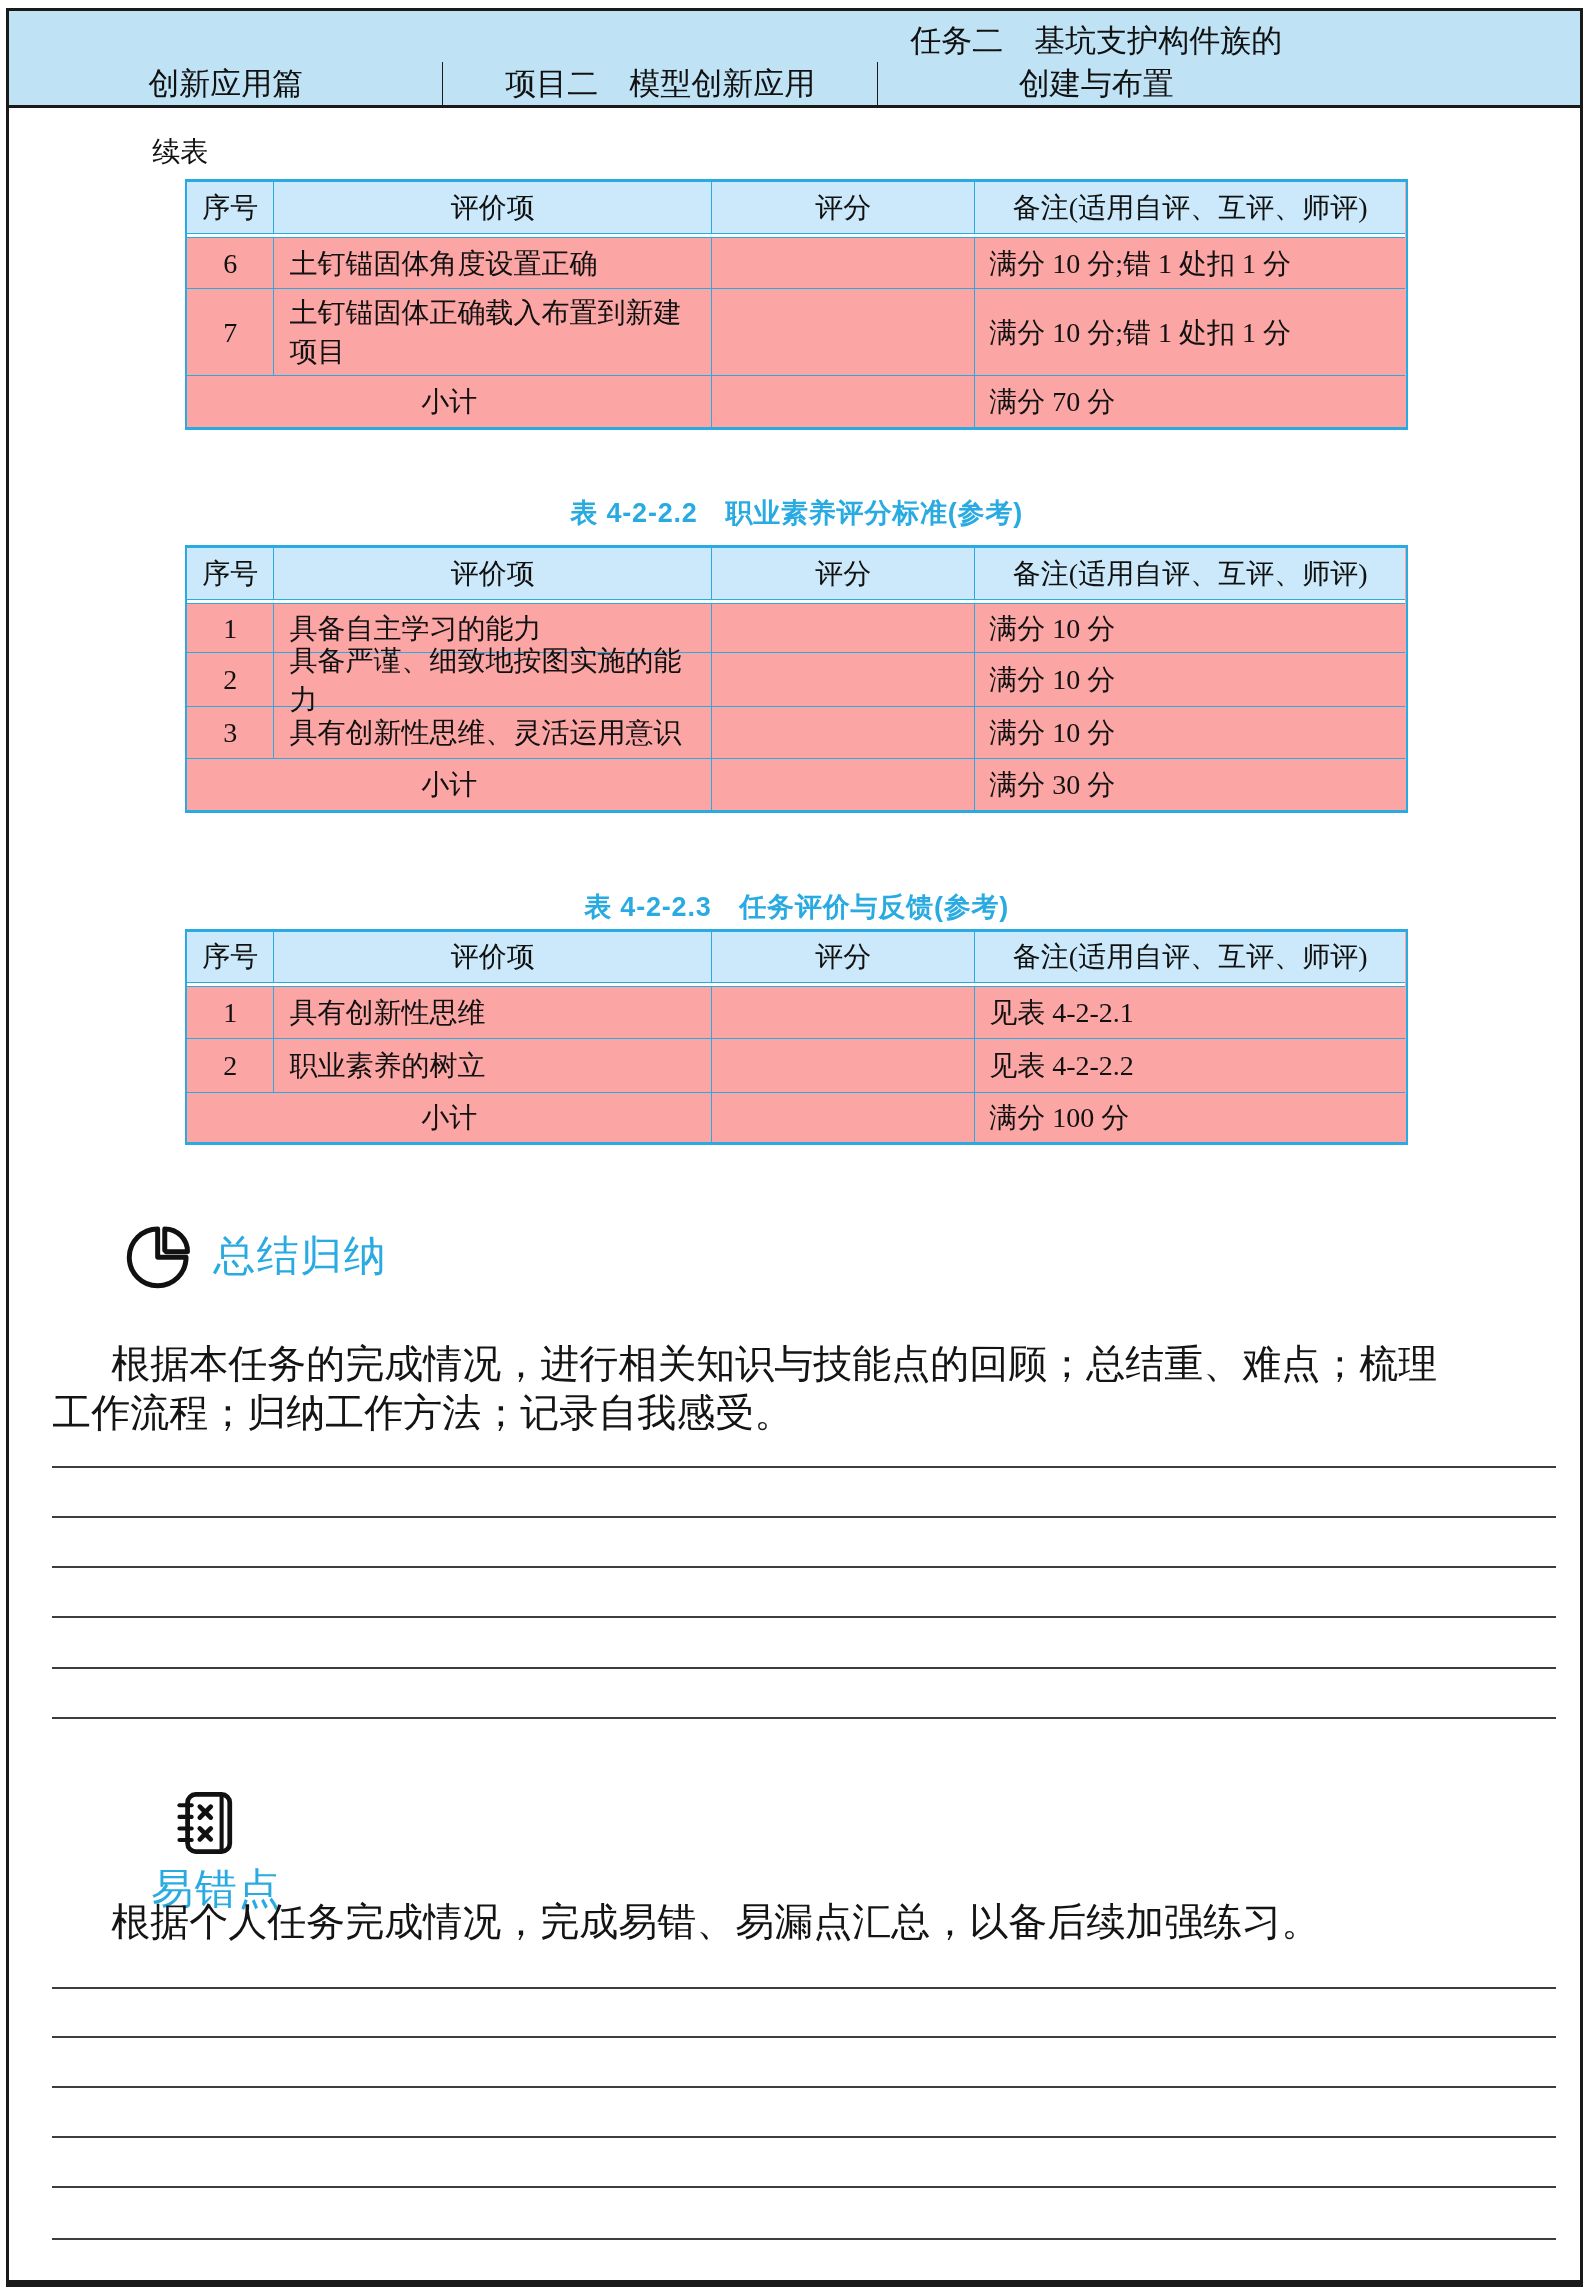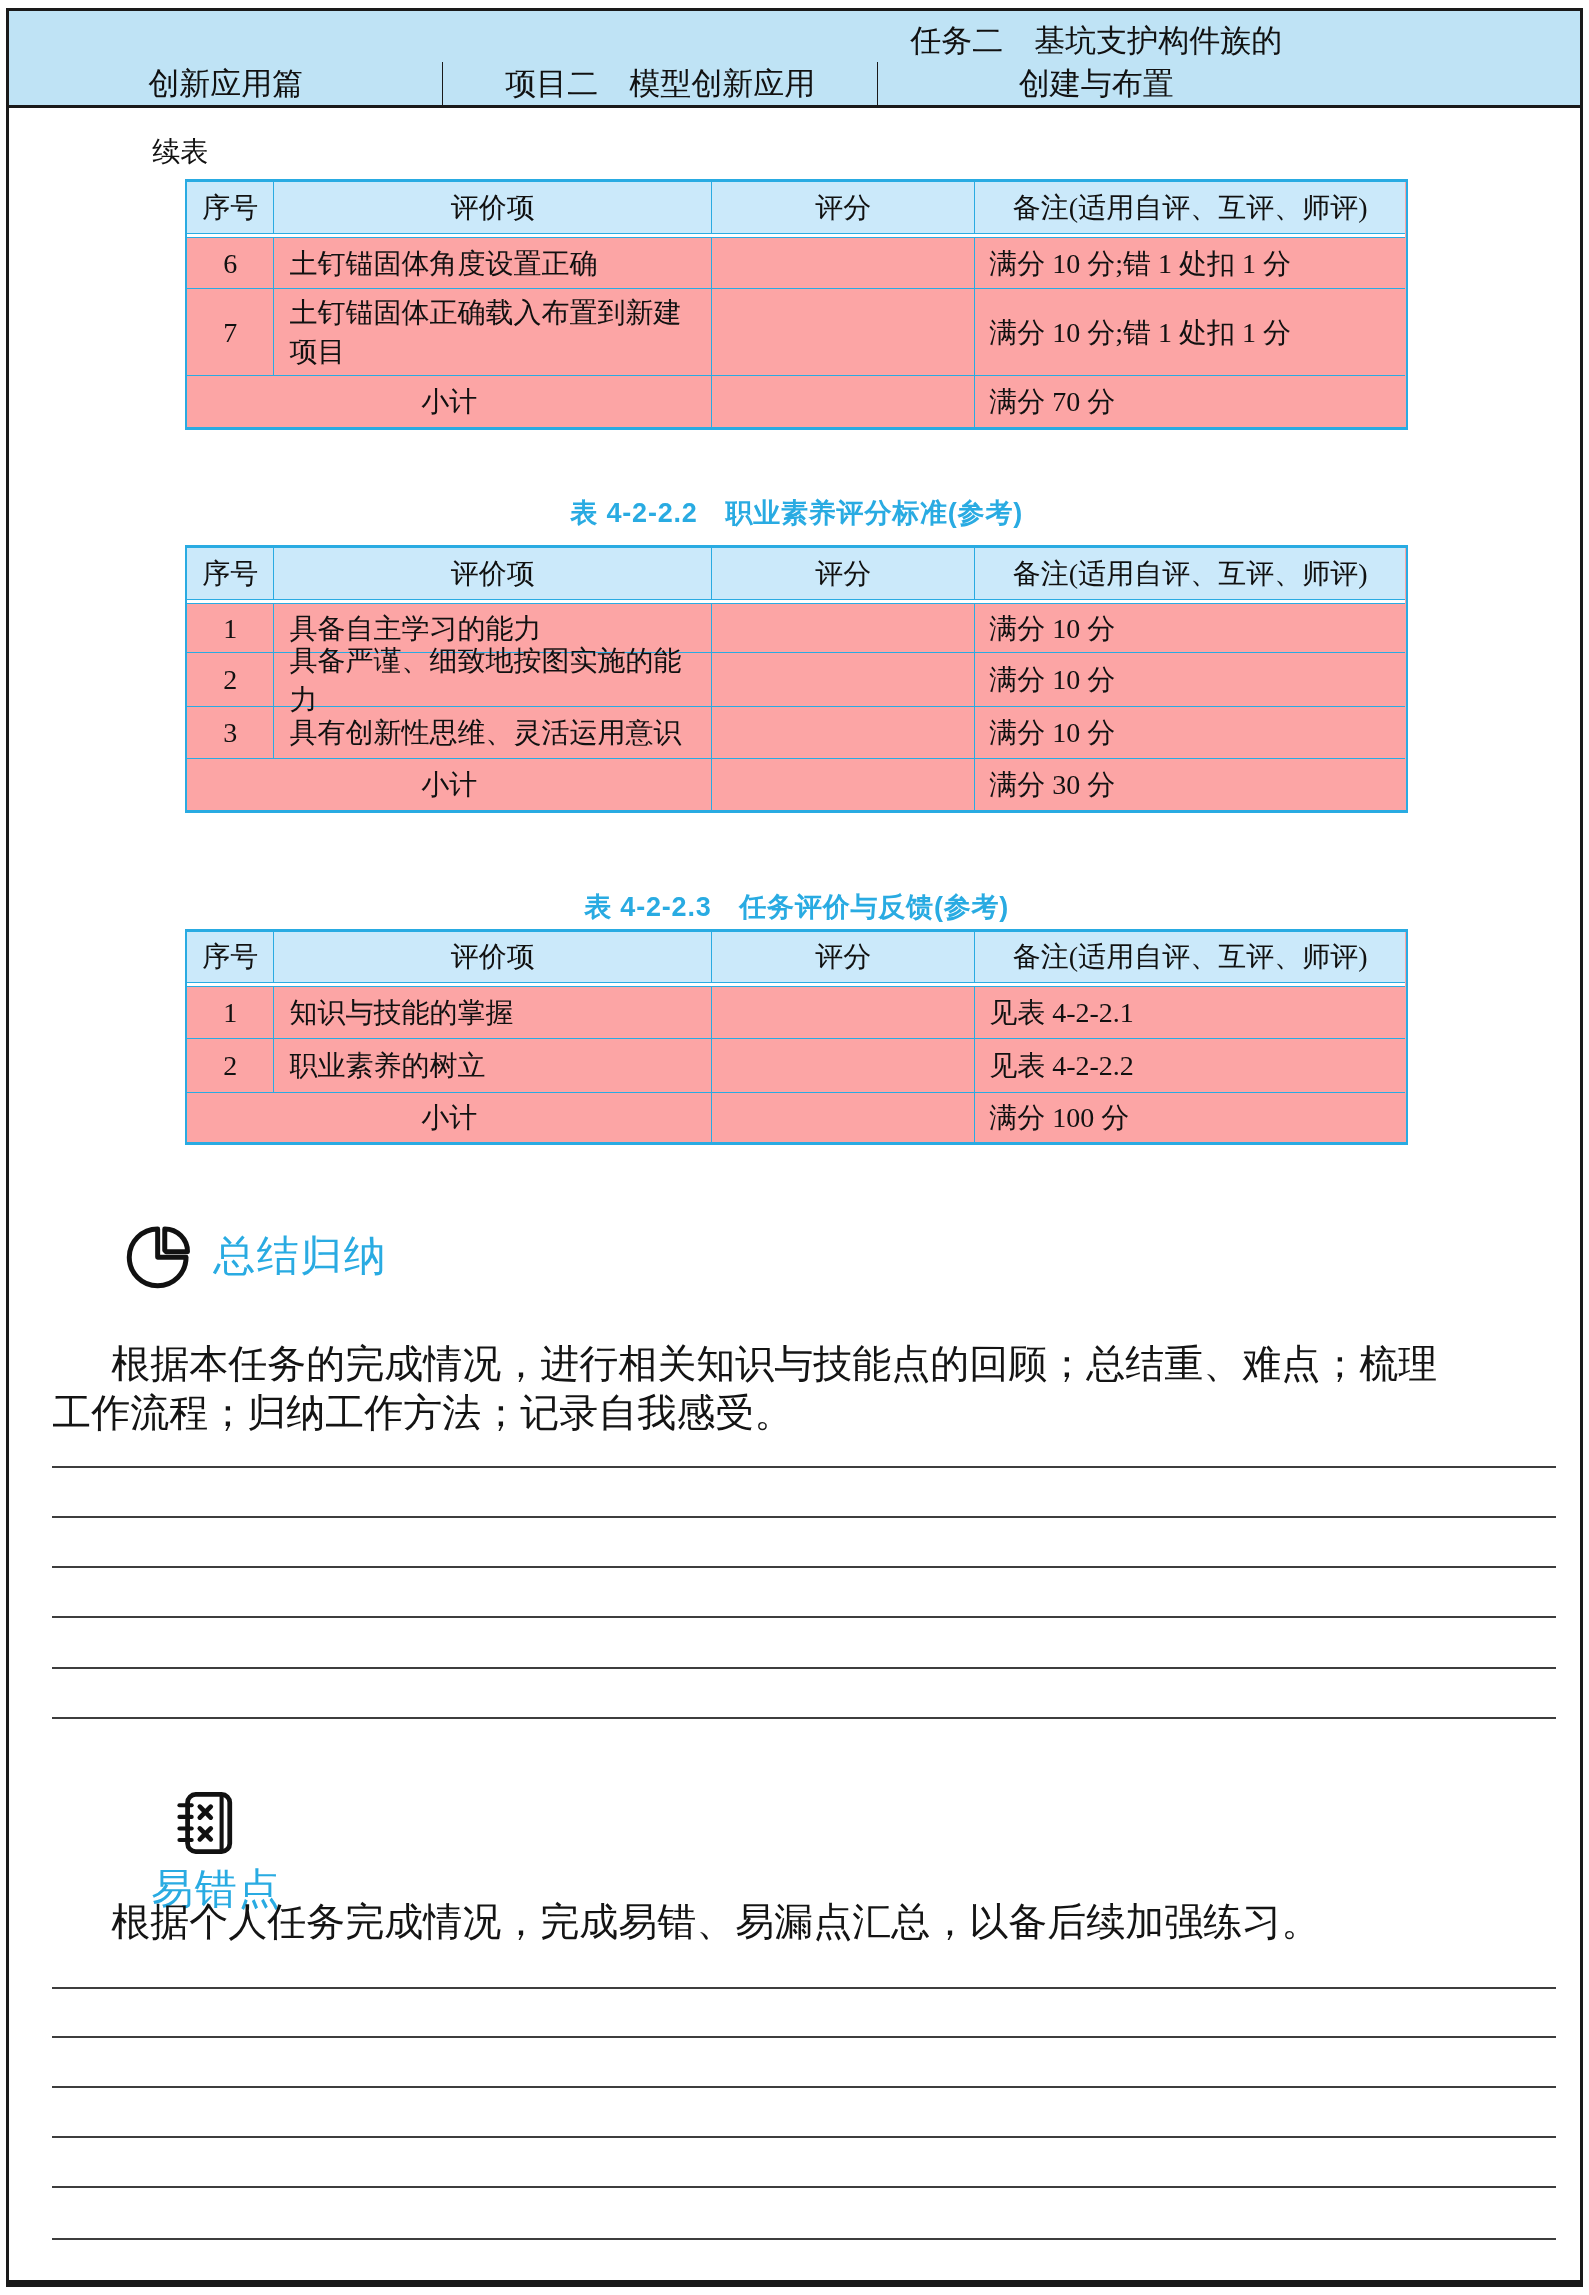--- a/index.html
+++ b/index.html
@@ -149,7 +149,7 @@
     <div class="c hc center lastcol">备注(适用自评、互评、师评)</div>
     <div class="gaprow"></div>
     <div class="c center">1</div>
-    <div class="c item">知识与技能的掌握</div>
+    <div class="c item">具有创新性思维</div>
     <div class="c"></div>
     <div class="c note lastcol">见表 4-2-2.1</div>
     <div class="c center">2</div>

